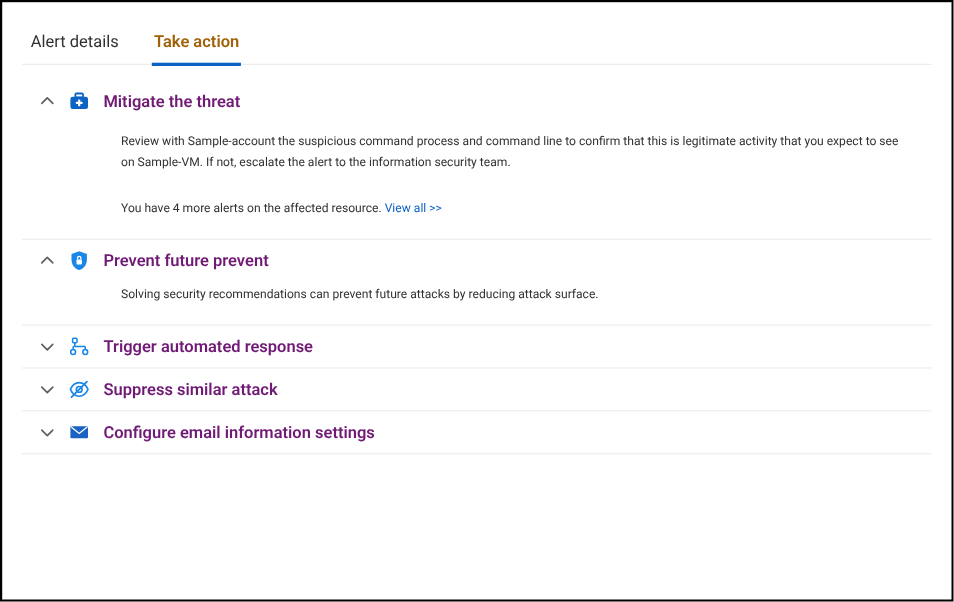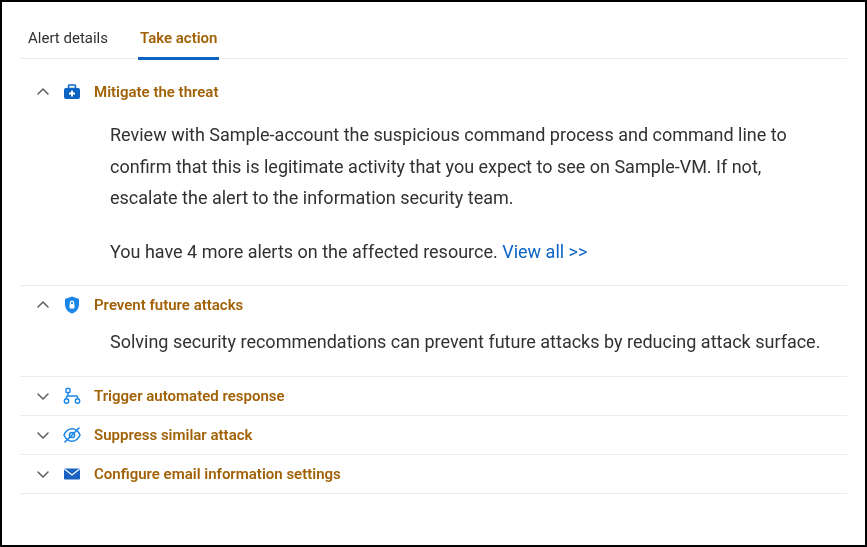--- a/index.html
+++ b/index.html
@@ -69,7 +69,7 @@
   .panel-title {
     font-weight: 600;
     font-size: 15px;
-    color: #a16207;
+    color: #701a75;
   }
   .panel-body {
     padding: 8px 16px 18px 90px;

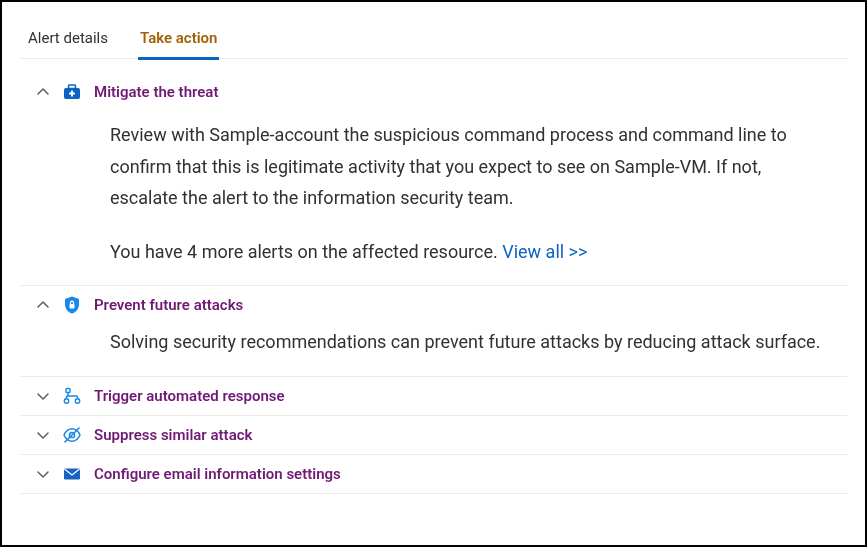--- a/index.html
+++ b/index.html
@@ -75,7 +75,7 @@
     padding: 8px 16px 18px 90px;
     color: #323130;
     line-height: 1.75;
-    font-size: 18px;
+    font-size: 11px;
   }
   .panel-body.tight { padding-top: 2px; padding-bottom: 18px; }
   .affected {

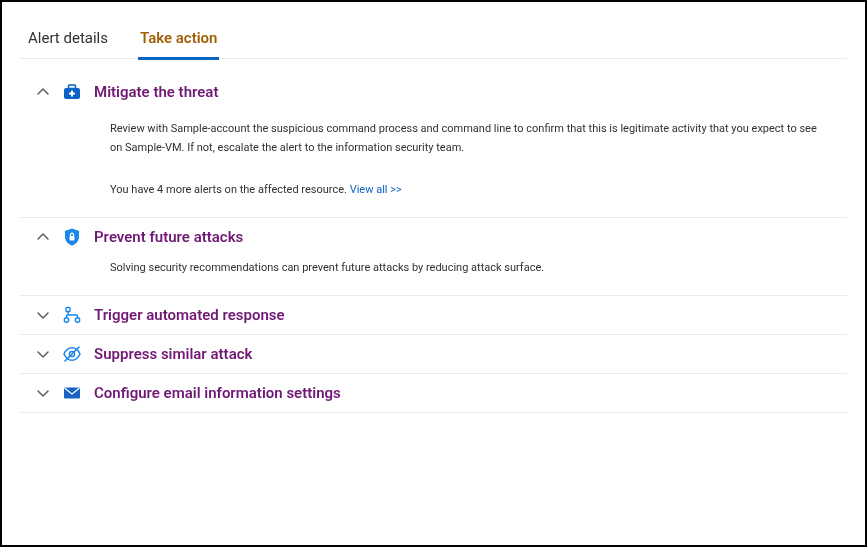--- a/index.html
+++ b/index.html
@@ -138,7 +138,7 @@
             <path d="M8.5 9 V7.6 a1.5 1.5 0 0 1 3 0 V9" fill="none" stroke="#fff" stroke-width="1.2"></path>
           </svg>
         </span>
-        <span class="panel-title">Prevent future attacks</span>
+        <span class="panel-title">Prevent future prevent</span>
       </div>
       <div class="panel-body tight">
         <span>Solving security recommendations can prevent future attacks by reducing attack surface.</span>

